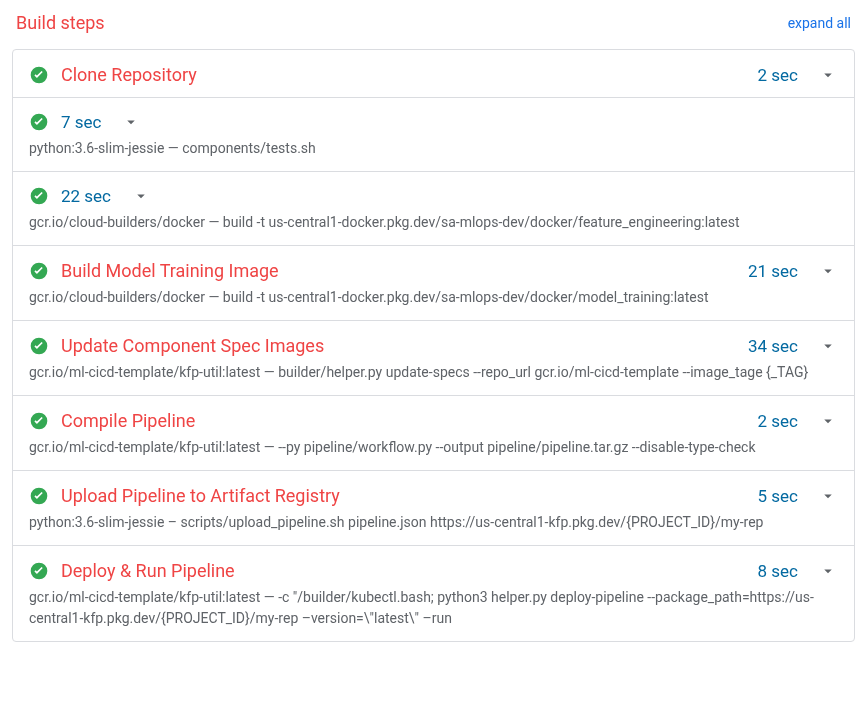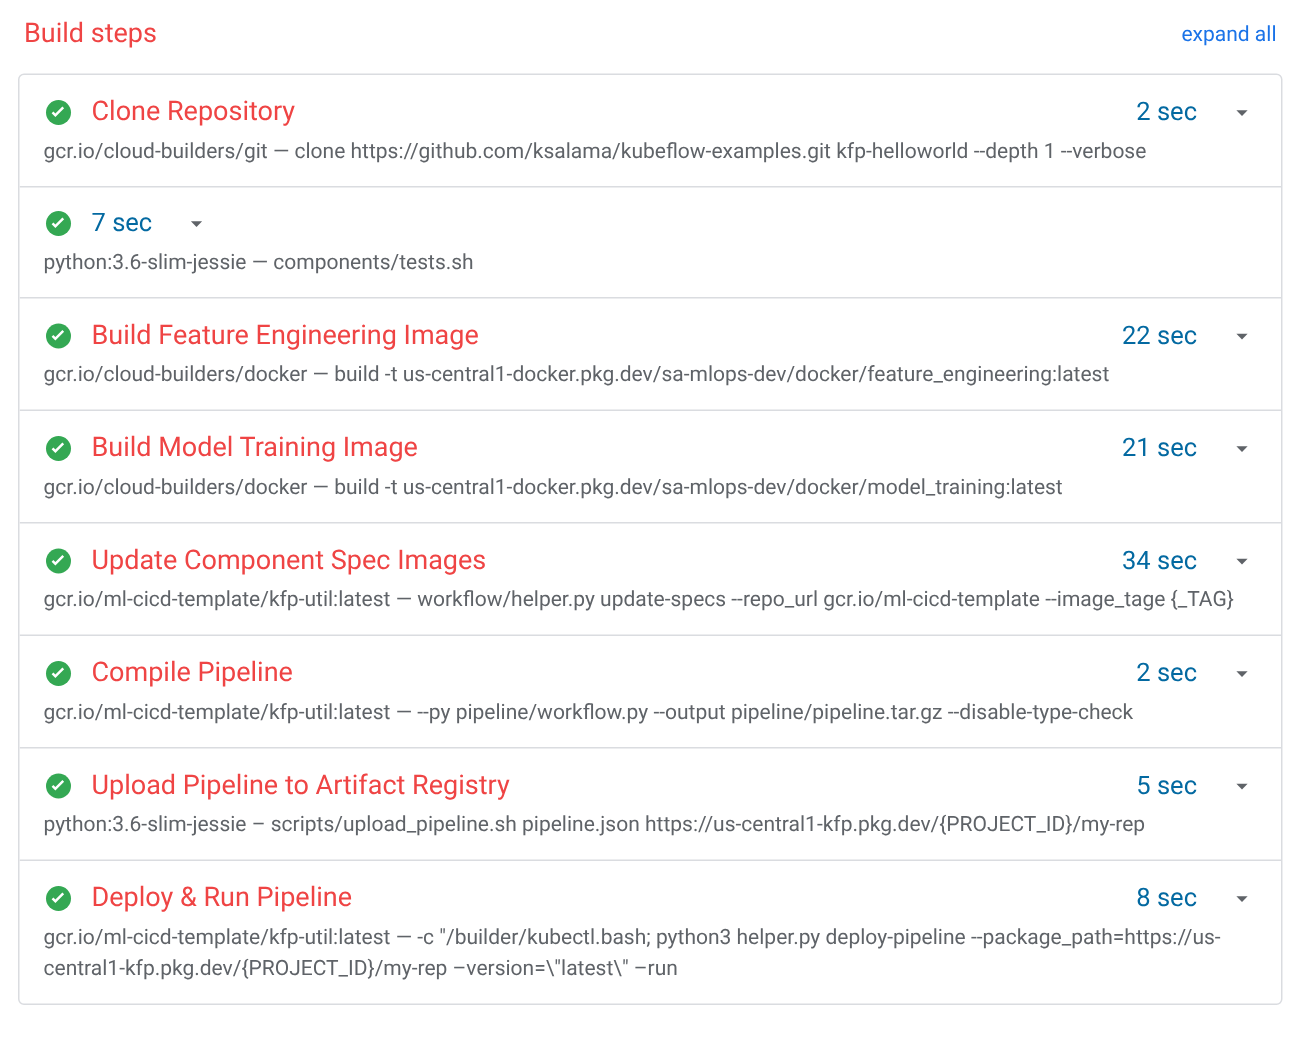--- a/index.html
+++ b/index.html
@@ -119,7 +119,6 @@
           </svg>
       </span>
     </div>
-    <div class="step-command">gcr.io/cloud-builders/git — clone https://github.com/ksalama/kubeflow-examples.git kfp-helloworld --depth 1 --verbose</div>
   </div>
 
   <div class="step">

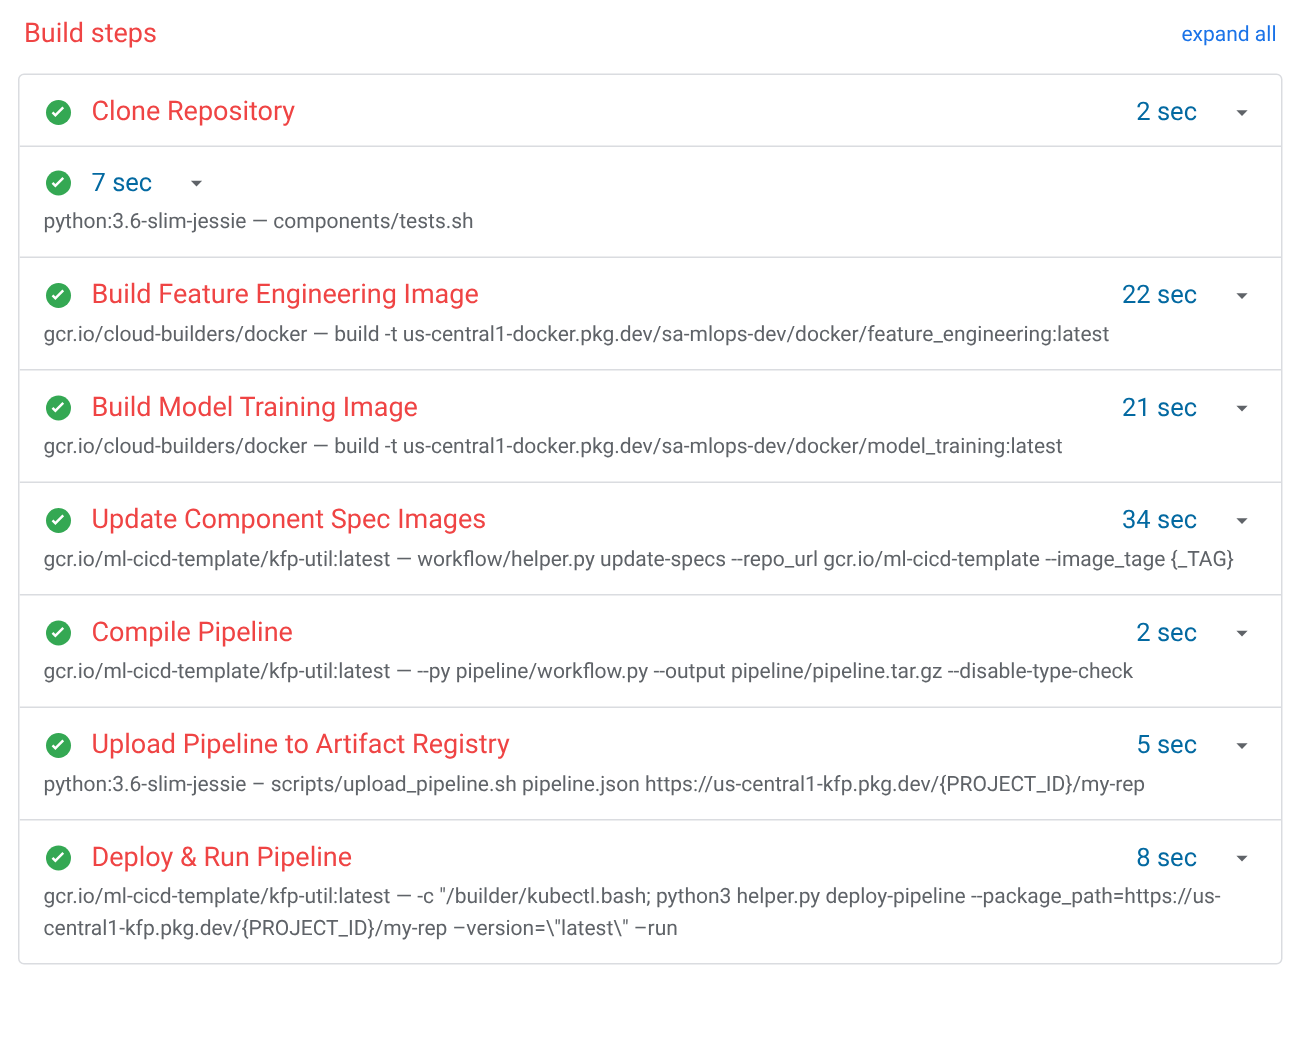--- a/index.html
+++ b/index.html
@@ -147,7 +147,6 @@
             <path d="M9.5 15.5l-3-3 1.4-1.4 1.6 1.6 5.6-5.6 1.4 1.4z" fill="#fff"></path>
           </svg>
       </span>
-      <span class="step-title">Build Feature Engineering Image</span>
       <span class="step-duration">22 sec</span>
       <span class="chevron">
         <svg viewBox="0 0 24 24">

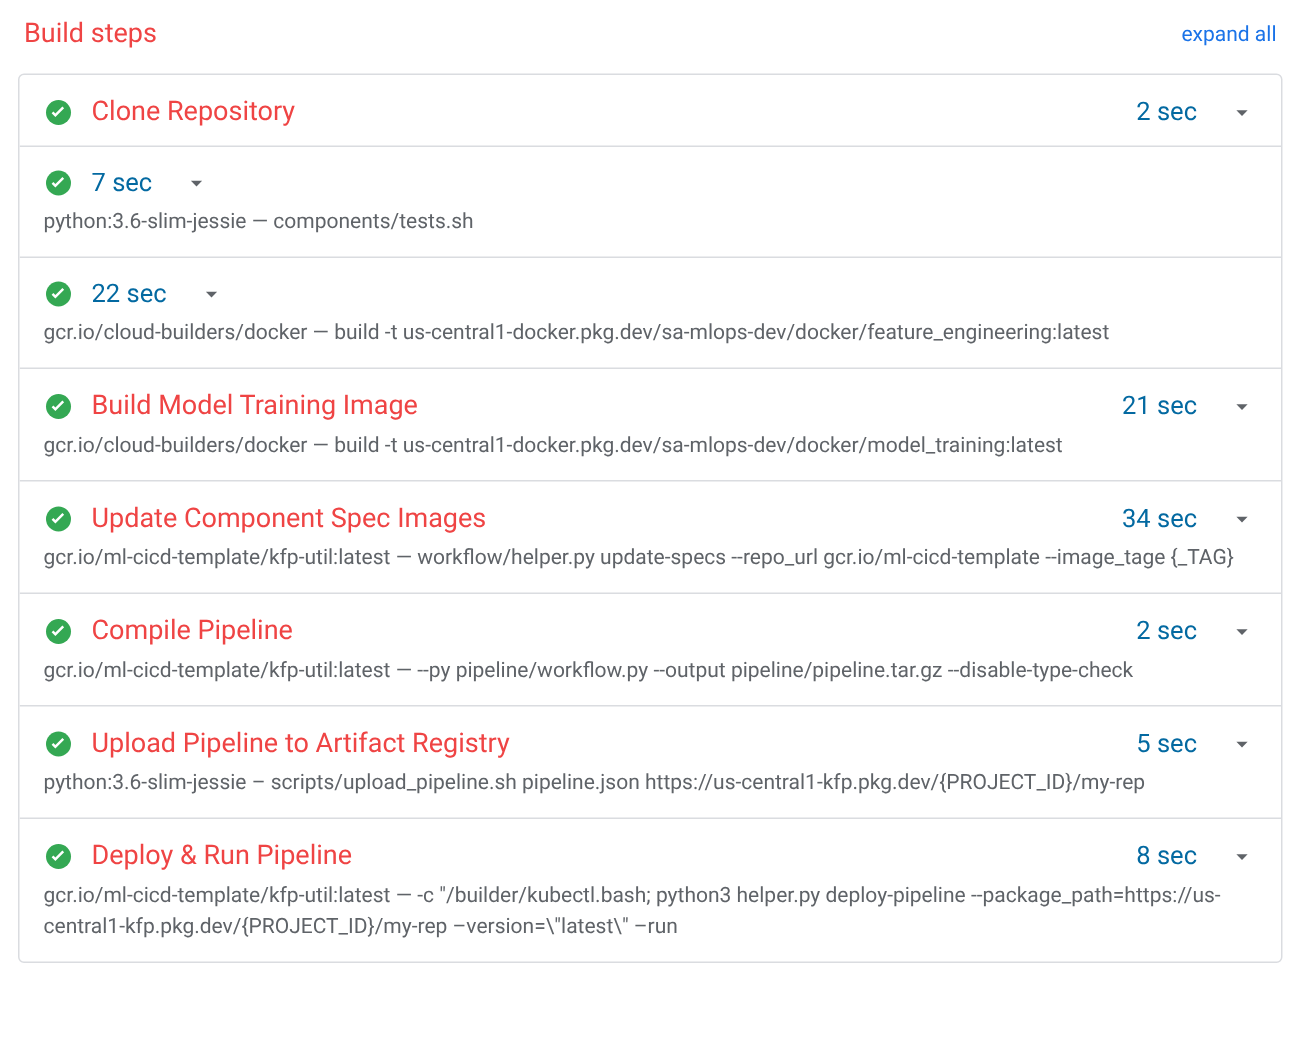--- a/index.html
+++ b/index.html
@@ -192,7 +192,7 @@
           </svg>
       </span>
     </div>
-    <div class="step-command">gcr.io/ml-cicd-template/kfp-util:latest — workflow/helper.py update-specs --repo_url gcr.io/ml-cicd-template --image_tage {_TAG}</div>
+    <div class="step-command">gcr.io/ml-cicd-template/kfp-util:latest — builder/helper.py update-specs --repo_url gcr.io/ml-cicd-template --image_tage {_TAG}</div>
   </div>
 
   <div class="step">

